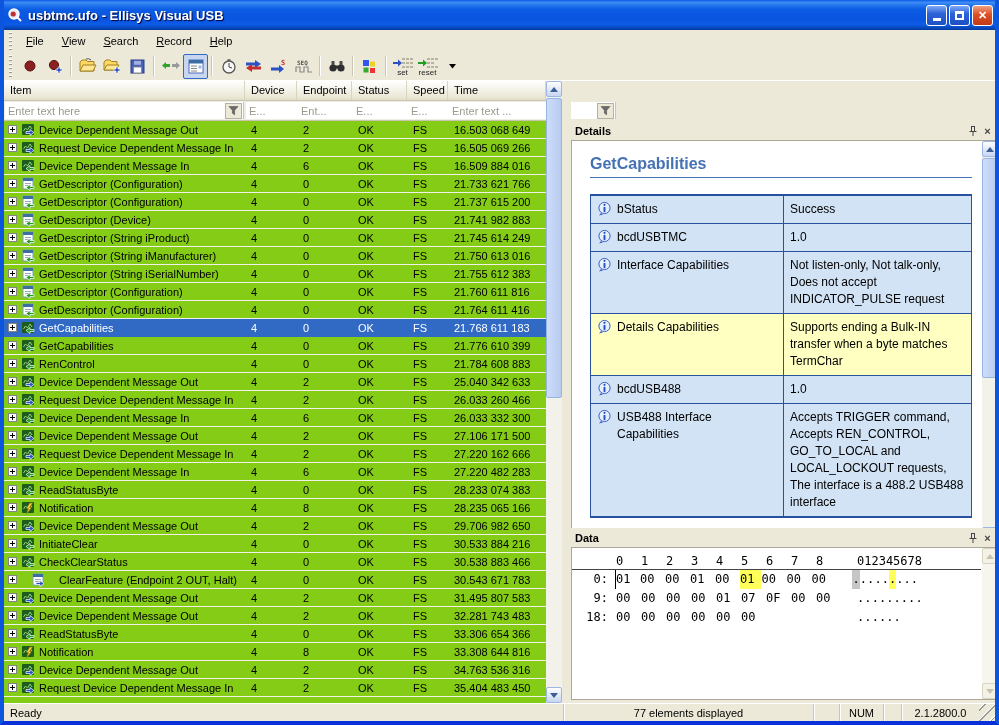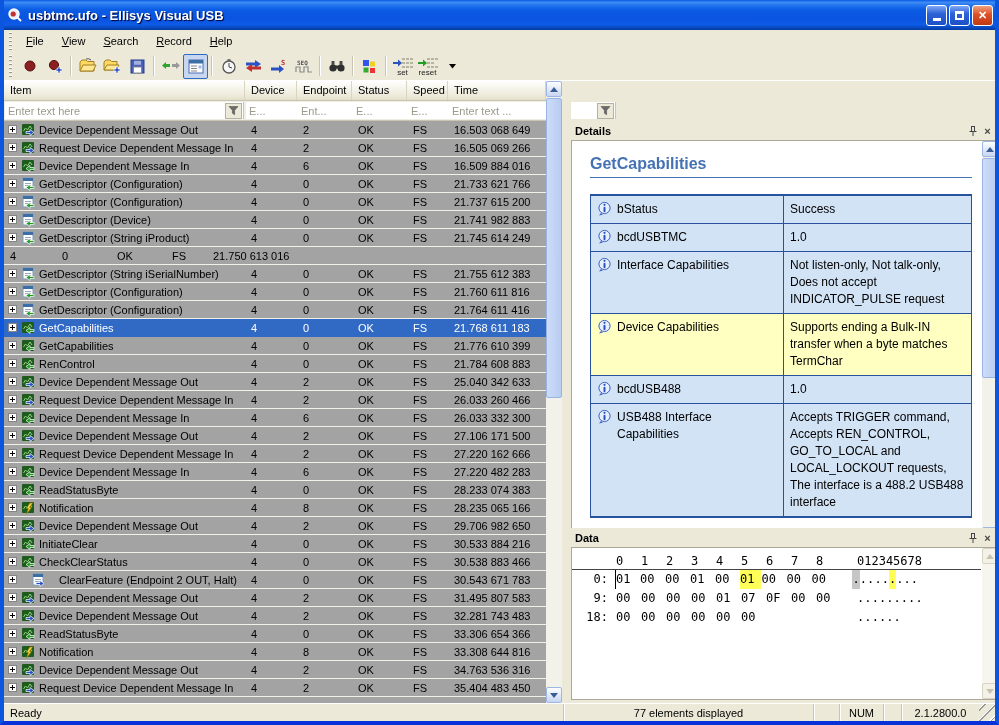--- a/index.html
+++ b/index.html
@@ -32,7 +32,7 @@
   .tsep { width:2px; height:20px; margin:0 3px; border-left:1px solid #C9C5B2; border-right:1px solid #fff; }
 
   
-  #list { position:absolute; left:0; top:81px; width:558px; height:622px; background:#a3a3a3; }
+  #list { position:absolute; left:0; top:81px; width:558px; height:622px; background:#84cc16; }
   #list-scroll { position:absolute; right:0; top:0; width:16px; height:100%; background:#F2F1EA; }
   .sb-btn { position:absolute; left:0; width:16px; height:16px; border:1px solid #9EB6E4; border-radius:2px;
     background:linear-gradient(180deg,#FDFEFF,#C8D6F2); display:flex; align-items:center; justify-content:center; }

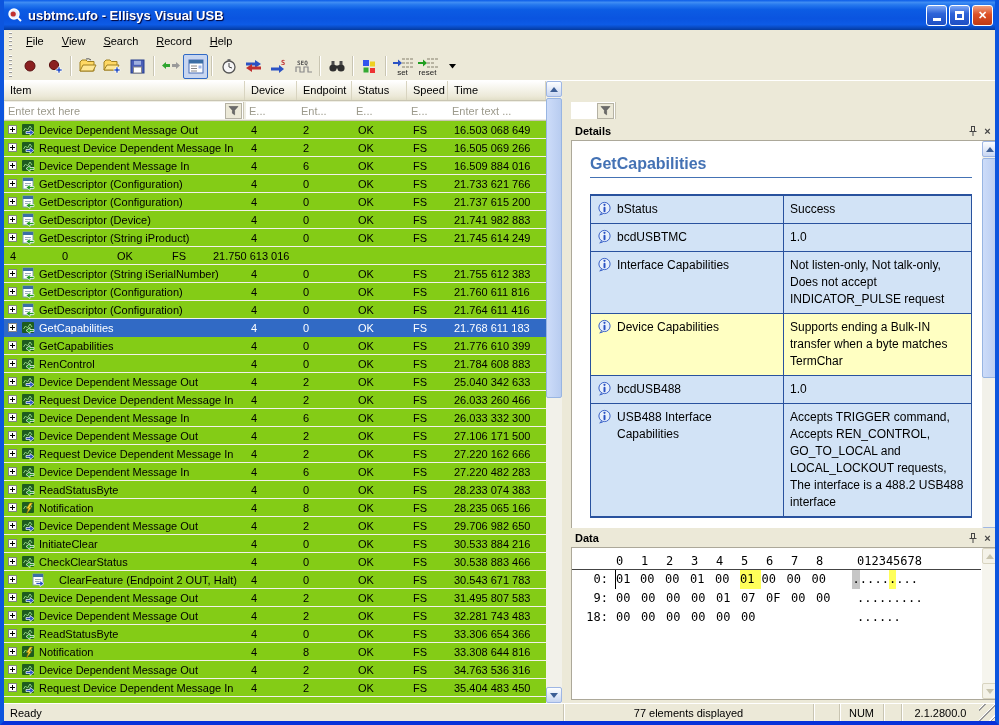--- a/index.html
+++ b/index.html
@@ -553,6 +553,25 @@
           <div class="lcell" style="width: 98px;">21.745 614 249</div>
         </div>
         <div class="lrow">
+          <div class="lcell item-cell" style="width: 241px;">
+            <span style="display: inline-flex;">
+              <svg width="9" height="9" viewBox="0 0 9 9">
+                <rect x="0.5" y="0.5" width="8" height="8" fill="#fff" stroke="#848484"></rect>
+                <line x1="2" y1="4.5" x2="7" y2="4.5" stroke="#000"></line>
+                <line x1="4.5" y1="2" x2="4.5" y2="7" stroke="#000"></line>
+              </svg>
+            </span>
+            <span style="display: inline-flex;">
+              <svg width="14" height="14" viewBox="0 0 14 14">
+                <rect x="2" y="1" width="10" height="11" fill="#fff" stroke="#7F9DB9"></rect>
+                <rect x="2" y="1" width="10" height="3" fill="#3A6EA5"></rect>
+                <line x1="4" y1="6.5" x2="10" y2="6.5" stroke="#9ab"></line>
+                <line x1="4" y1="8.5" x2="10" y2="8.5" stroke="#9ab"></line>
+                <path d="M13 9.5 h-4 v-2 l-4 3 4 3 v-2 h4 z" fill="#1F9E1F" stroke="#fff" stroke-width="0.7"></path>
+              </svg>
+            </span>
+            <span>GetDescriptor (String iManufacturer)</span>
+          </div>
           <div class="lcell" style="width: 52px;">4</div>
           <div class="lcell" style="width: 55px;">0</div>
           <div class="lcell" style="width: 55px;">OK</div>

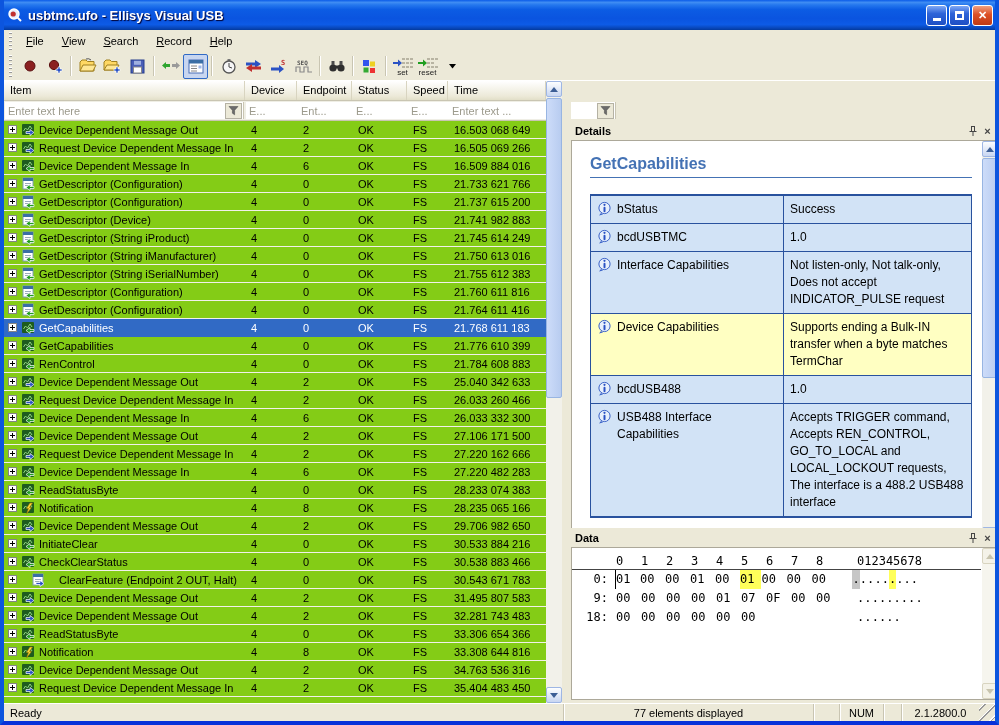--- a/index.html
+++ b/index.html
@@ -1249,7 +1249,7 @@
                       <path d="M4 12 l-2 2.6 4-1" fill="#3A62C8"></path>
                     </svg>
                   </span>
-                  <span>Device Capabilities</span>
+                  <span>Details Capabilities</span>
                 </div>
                 <div class="dvalue">Supports ending a Bulk-IN transfer when a byte matches TermChar</div>
               </div>

